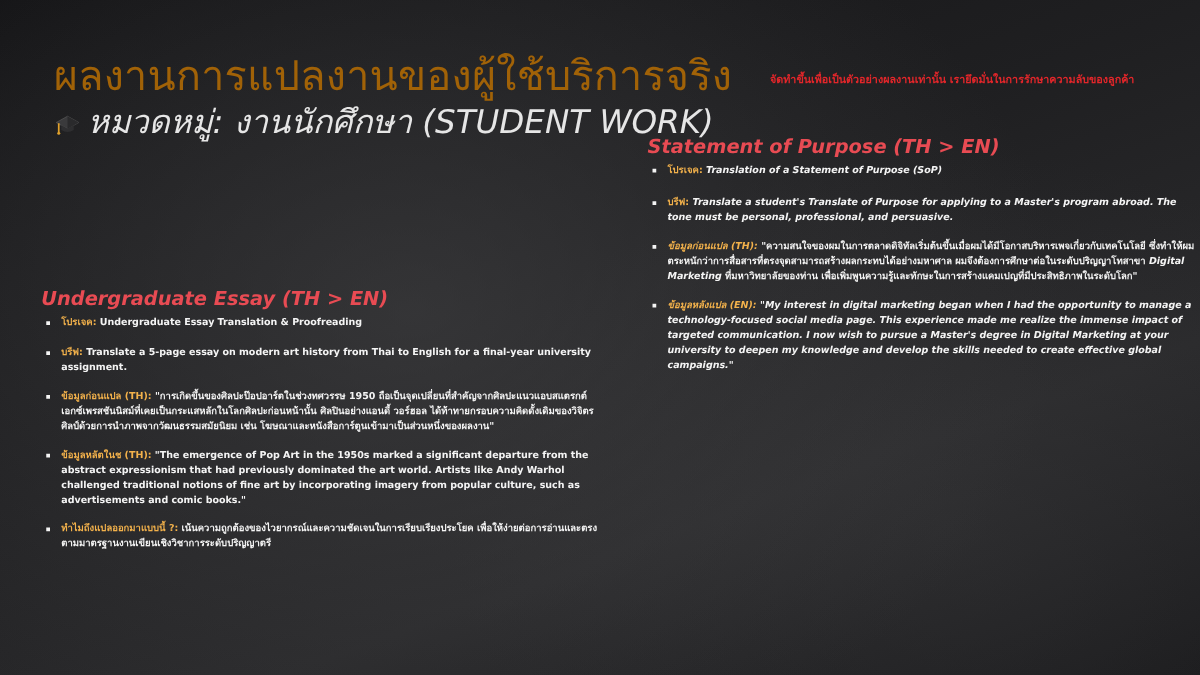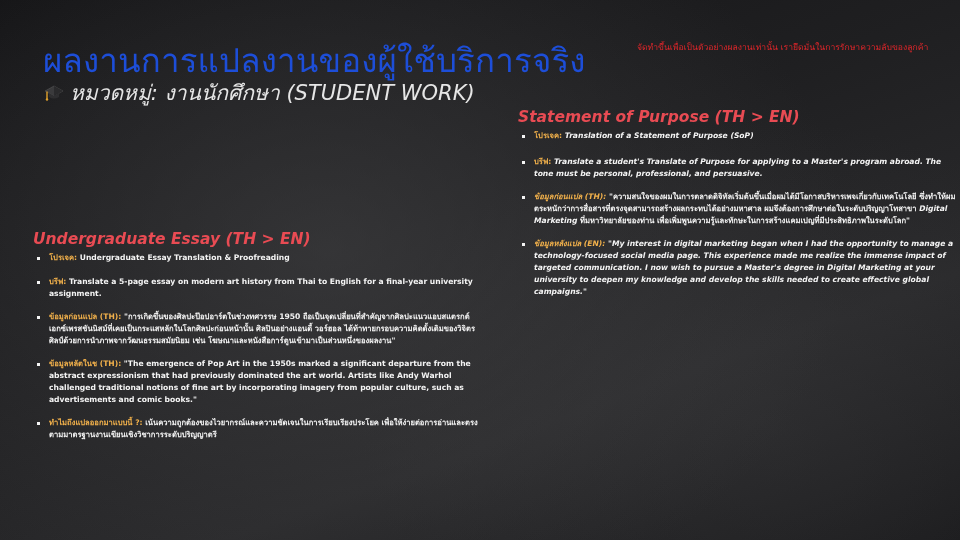--- a/index.html
+++ b/index.html
@@ -17,7 +17,7 @@
     }
     .title {
       position: absolute; left: 43px; top: 34px;
-      font-size: 33px; font-weight: normal; color: #1d4ed8;
+      font-size: 33px; font-weight: normal; color: #a16207;
       letter-spacing: 0.2px; white-space: nowrap;
     }
     .subtitle {

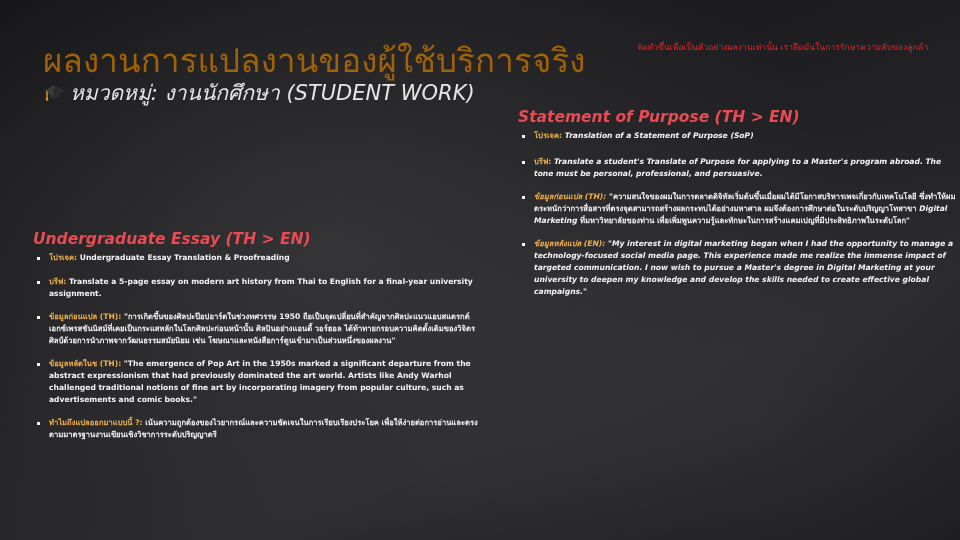--- a/index.html
+++ b/index.html
@@ -27,8 +27,8 @@
     }
     .cap-icon { width: 20px; height: 20px; display: inline-block; }
     .disclaimer {
-      position: absolute; left: 616px; top: 40px;
-      font-size: 8.6px; color: #e3262a; font-weight: normal; white-space: nowrap; margin-left: 21px;
+      position: absolute; left: 616px; top: 56px;
+      font-size: 8.6px; color: #e3262a; font-weight: bold; white-space: nowrap;
     }
     .section {
       position: absolute;

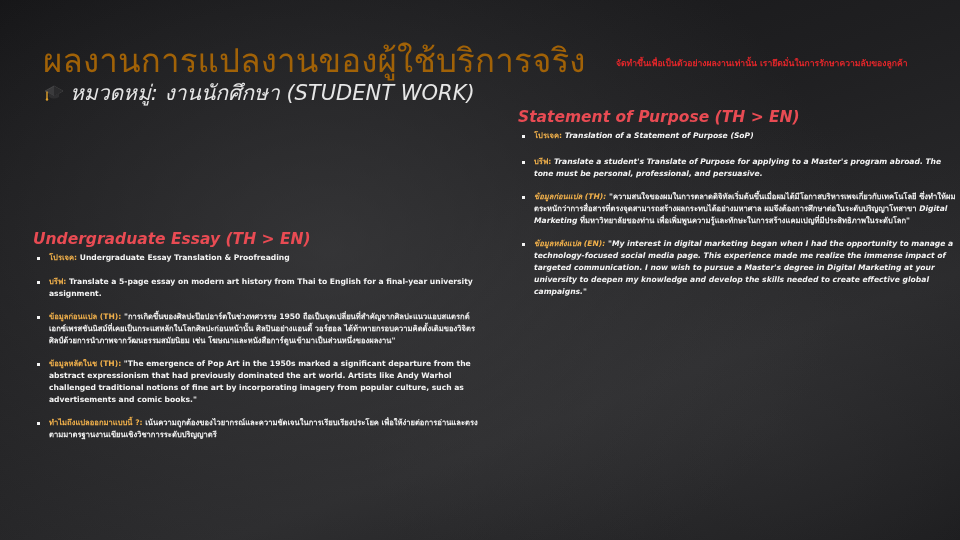--- a/index.html
+++ b/index.html
@@ -23,7 +23,7 @@
     .subtitle {
       position: absolute; left: 44px; top: 76px;
       display: flex; align-items: center; gap: 6px;
-      font-size: 21px; font-style: italic; color: #e6e6e6; white-space: nowrap;
+      font-size: 26px; font-style: italic; color: #e6e6e6; white-space: nowrap;
     }
     .cap-icon { width: 20px; height: 20px; display: inline-block; }
     .disclaimer {

